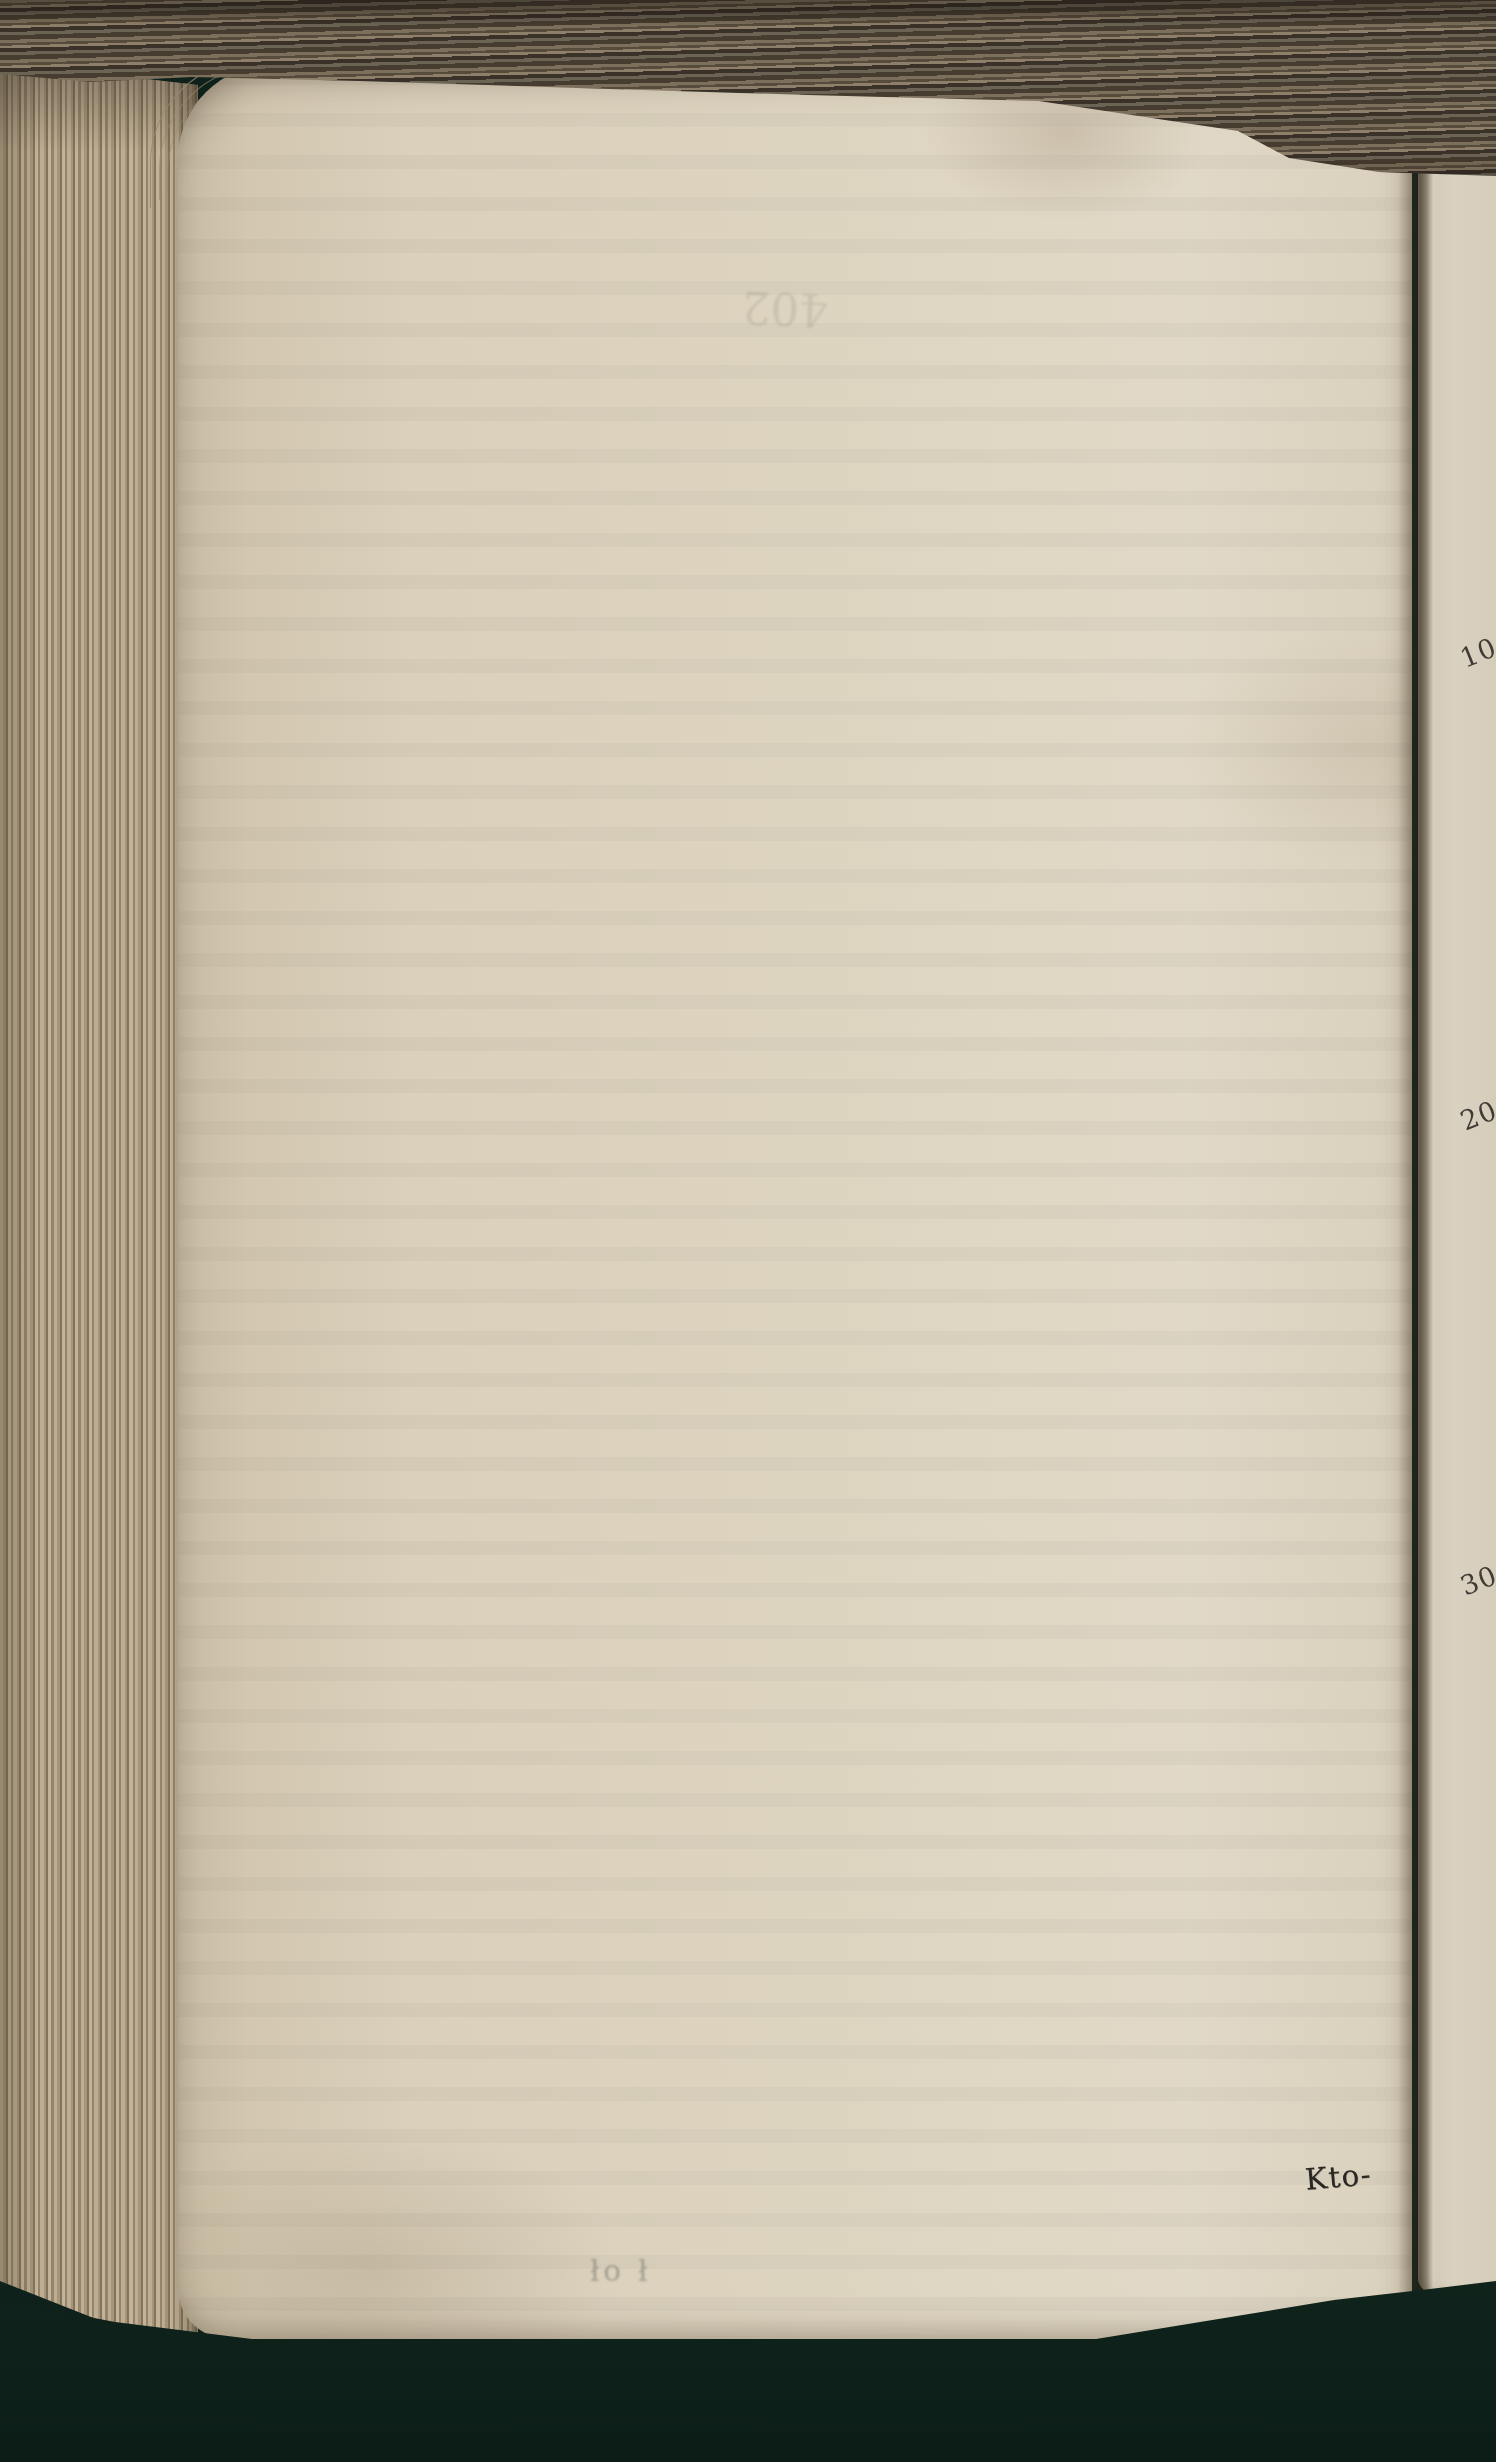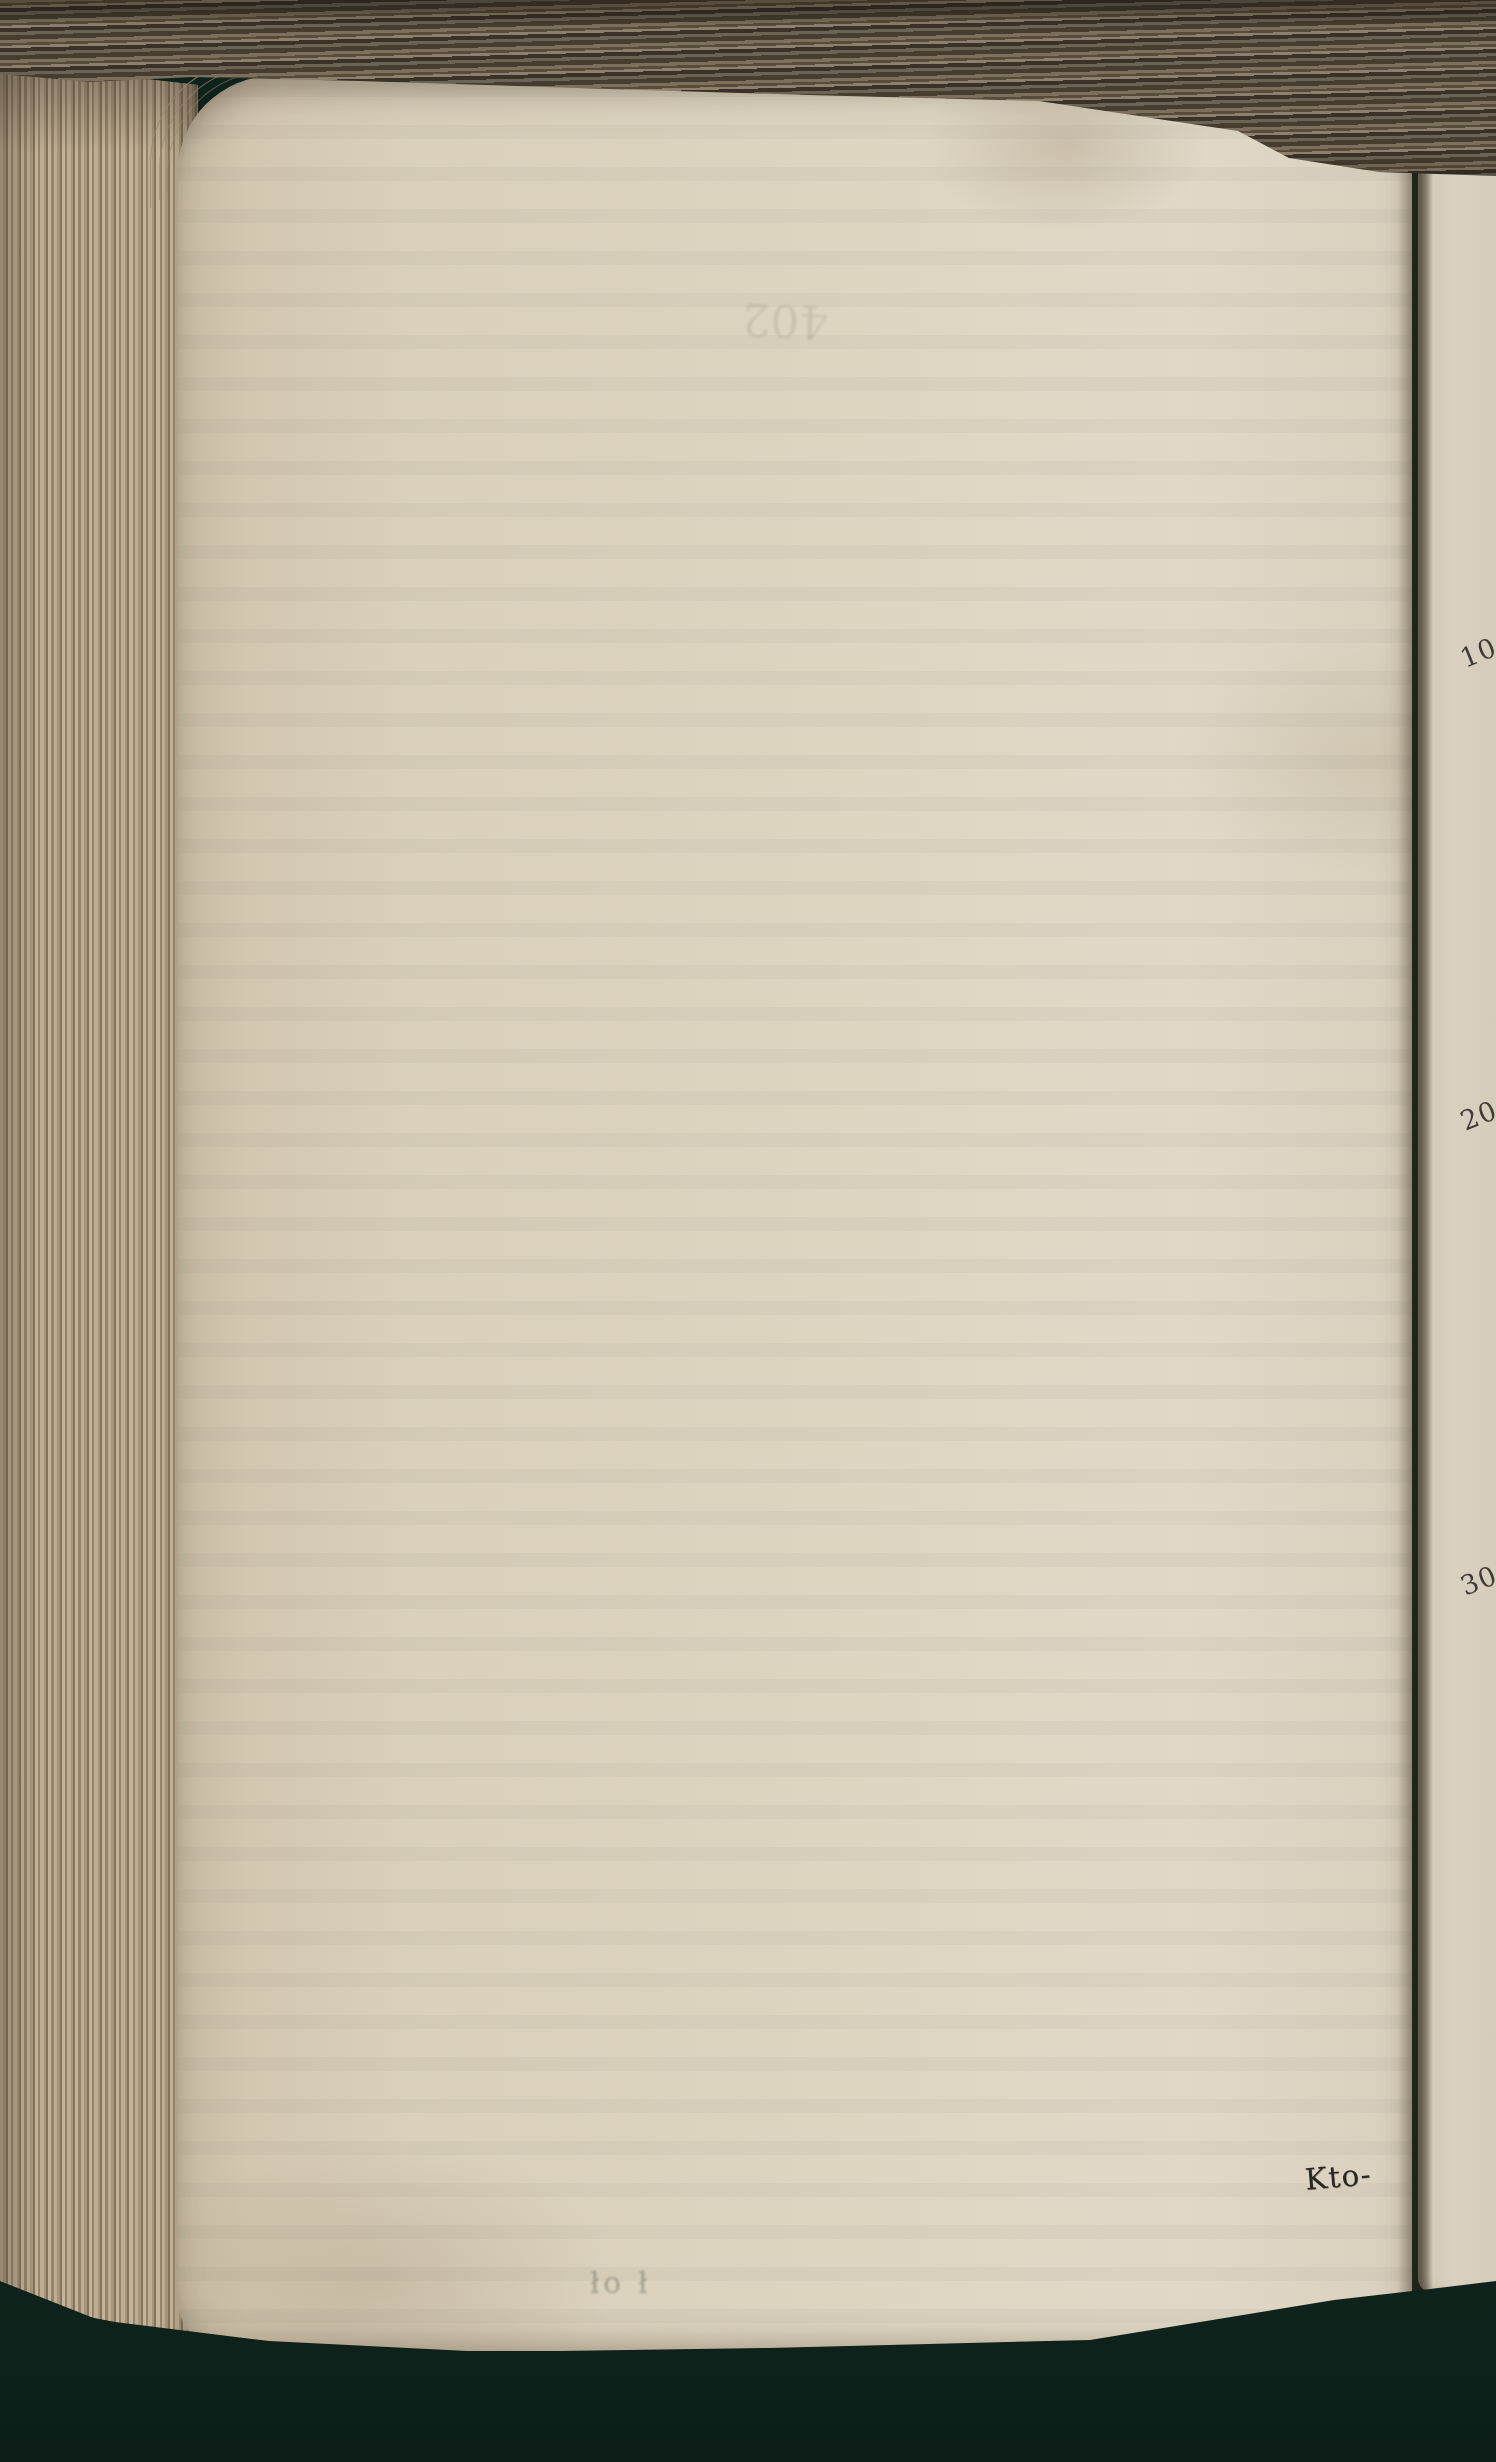--- a/index.html
+++ b/index.html
@@ -54,7 +54,7 @@
 
   
   .page{
-    position:absolute;left:178px;top:76px;width:1234px;height:2275px;z-index:3;
+    position:absolute;left:178px;top:64px;width:1234px;height:2275px;z-index:3;
     border-radius:96px 3.8px 13px 51px;
     background:
       radial-gradient(ellipse 205px 128px at 72% 3%, rgba(120,95,70,.20), rgba(0,0,0,0) 70%),

